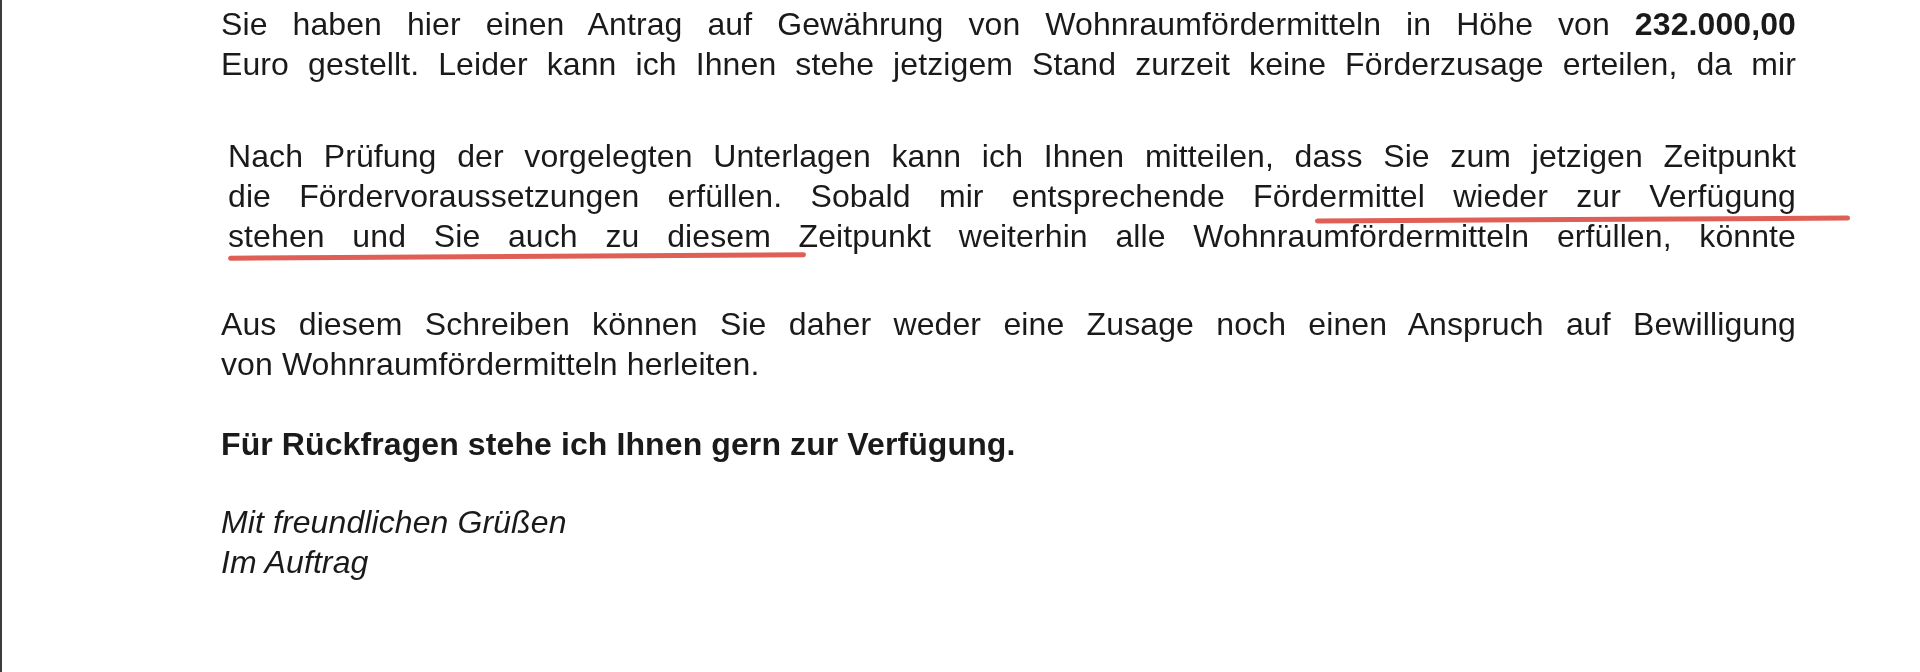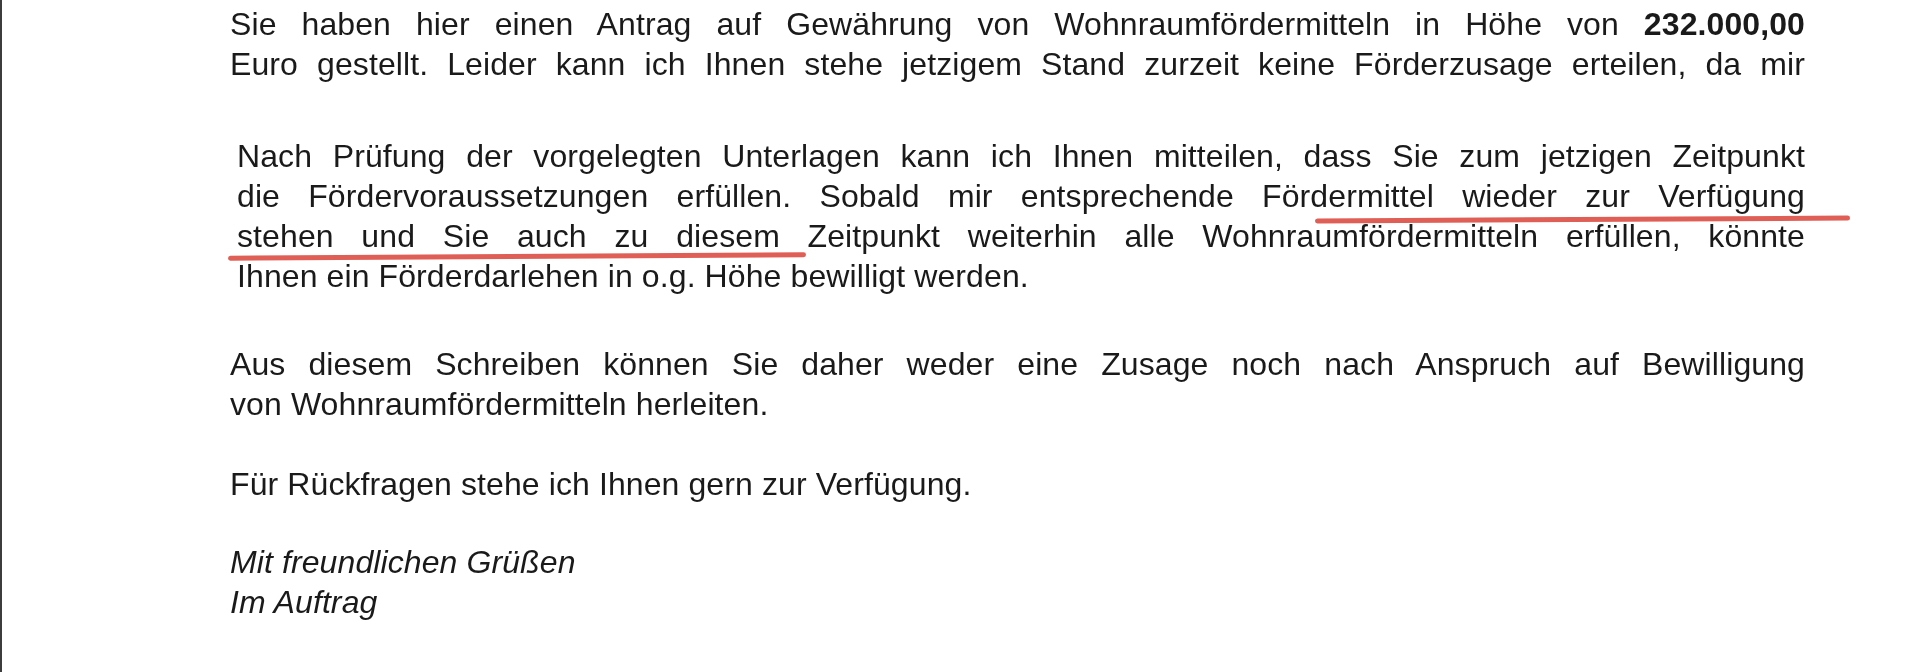--- a/index.html
+++ b/index.html
@@ -25,7 +25,7 @@
   }
   .letter-body {
     position: absolute;
-    left: 230px;
+    left: 221px;
     top: 4px;
     width: 1575px;
     font-size: 32px;

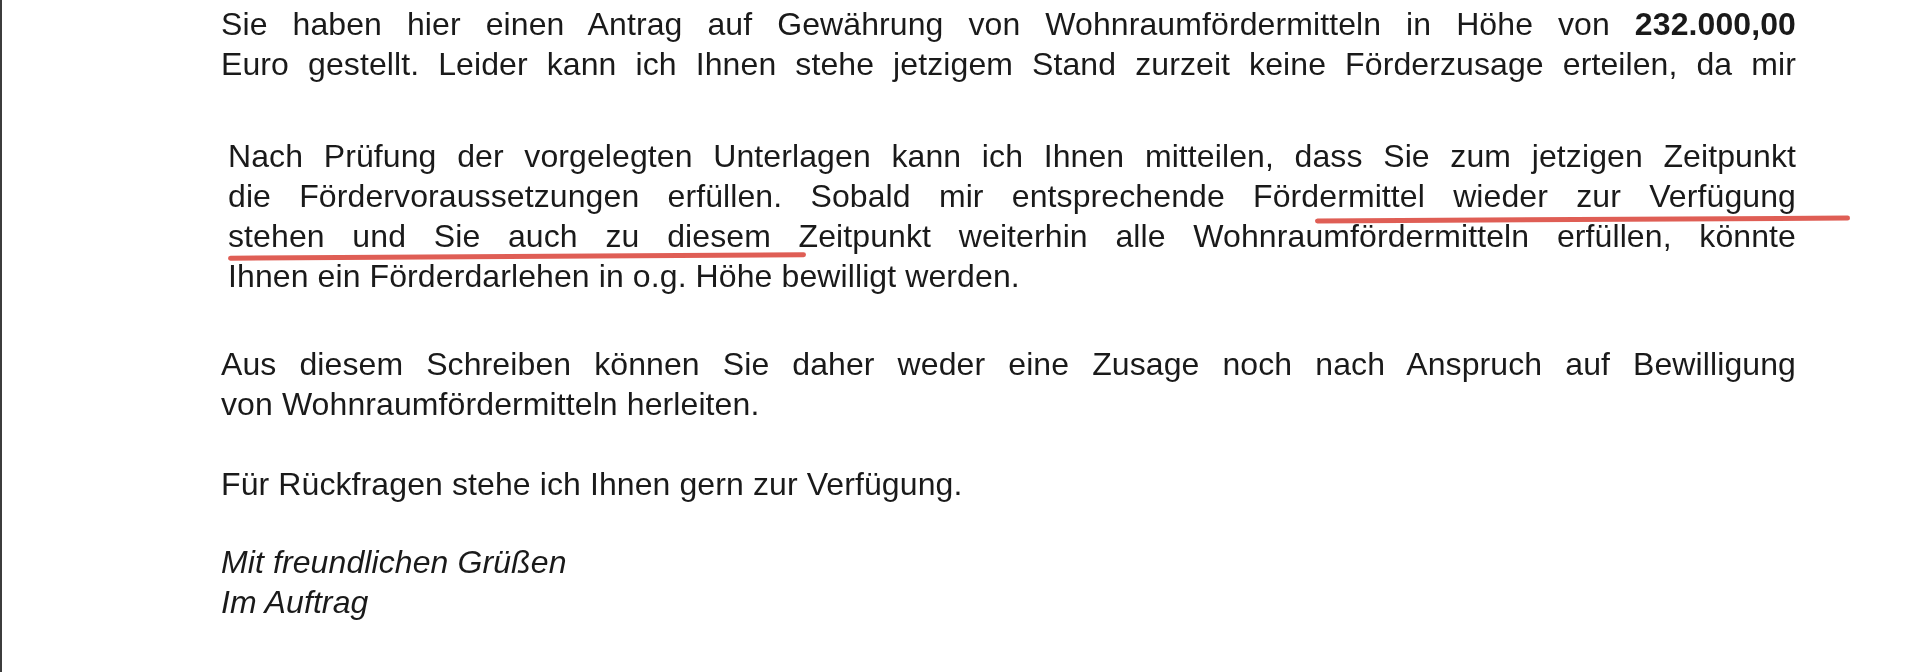--- a/index.html
+++ b/index.html
@@ -82,7 +82,6 @@
     <div class="line"><span>Nach Prüfung der vorgelegten Unterlagen kann ich Ihnen mitteilen, </span><span>dass Sie zum jetzigen Zeitpunkt</span></div>
     <div class="line"><span>die Fördervoraussetzungen erfüllen.</span><span> Sobald mir entsprechende Fördermittel wieder zur Verfügung</span></div>
     <div class="line">stehen und Sie auch zu diesem Zeitpunkt weiterhin alle Wohnraumfördermitteln erfüllen, könnte</div>
-    <div class="line last">Ihnen ein Förderdarlehen in o.g. Höhe bewilligt werden.</div>
   </div>
 
   <div class="paragraph p3">

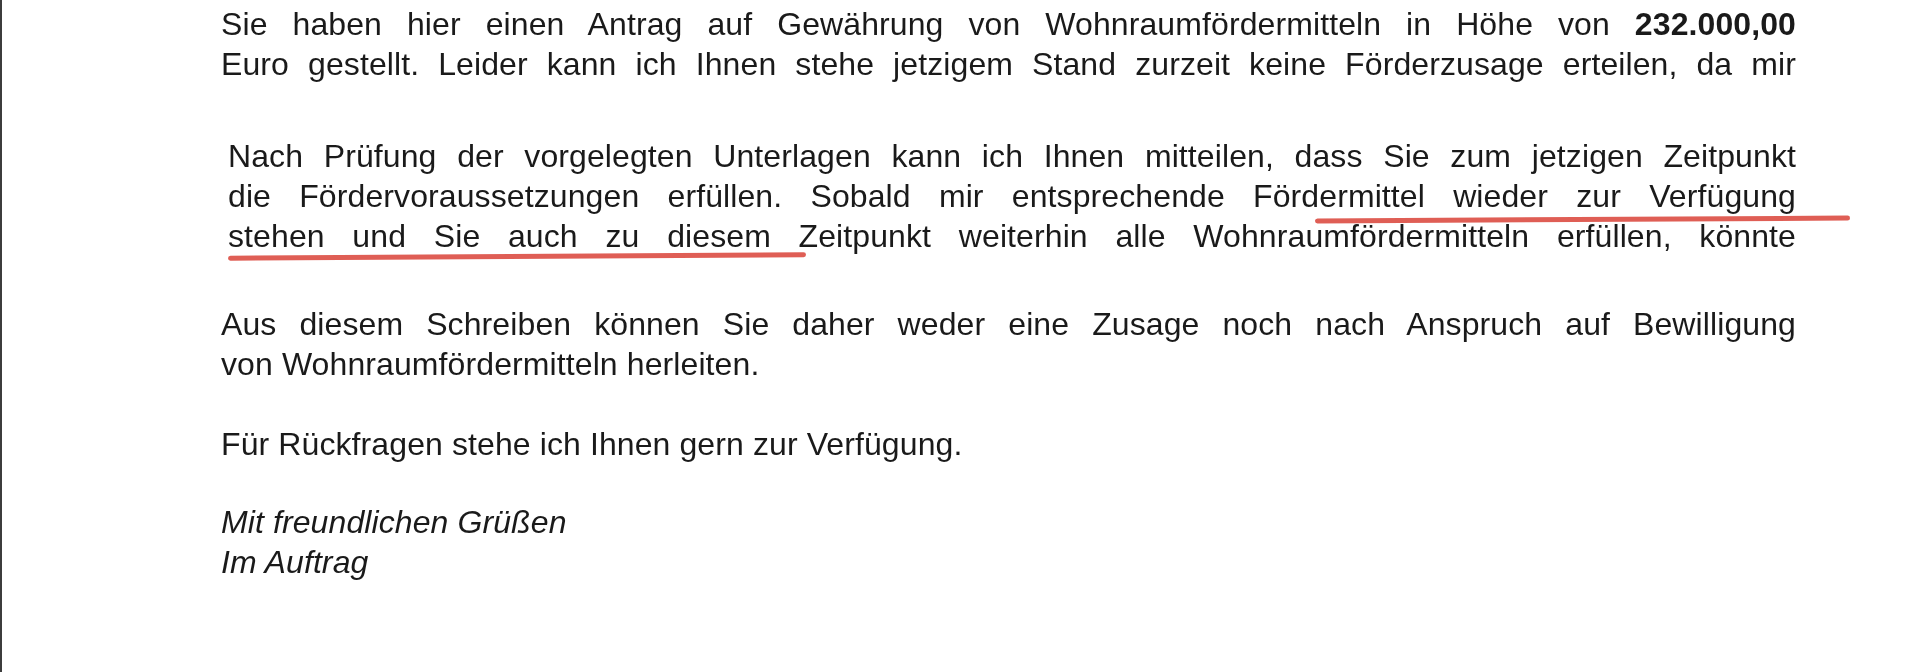--- a/index.html
+++ b/index.html
@@ -85,7 +85,7 @@
   </div>
 
   <div class="paragraph p3">
-    <div class="line">Aus diesem Schreiben können Sie daher weder eine Zusage noch nach Anspruch auf Bewilligung</div>
+    <div class="line">Aus diesem Schreiben können Sie daher weder eine Zusage noch einen Anspruch auf Bewilligung</div>
     <div class="line last">von Wohnraumfördermitteln herleiten.</div>
   </div>
 

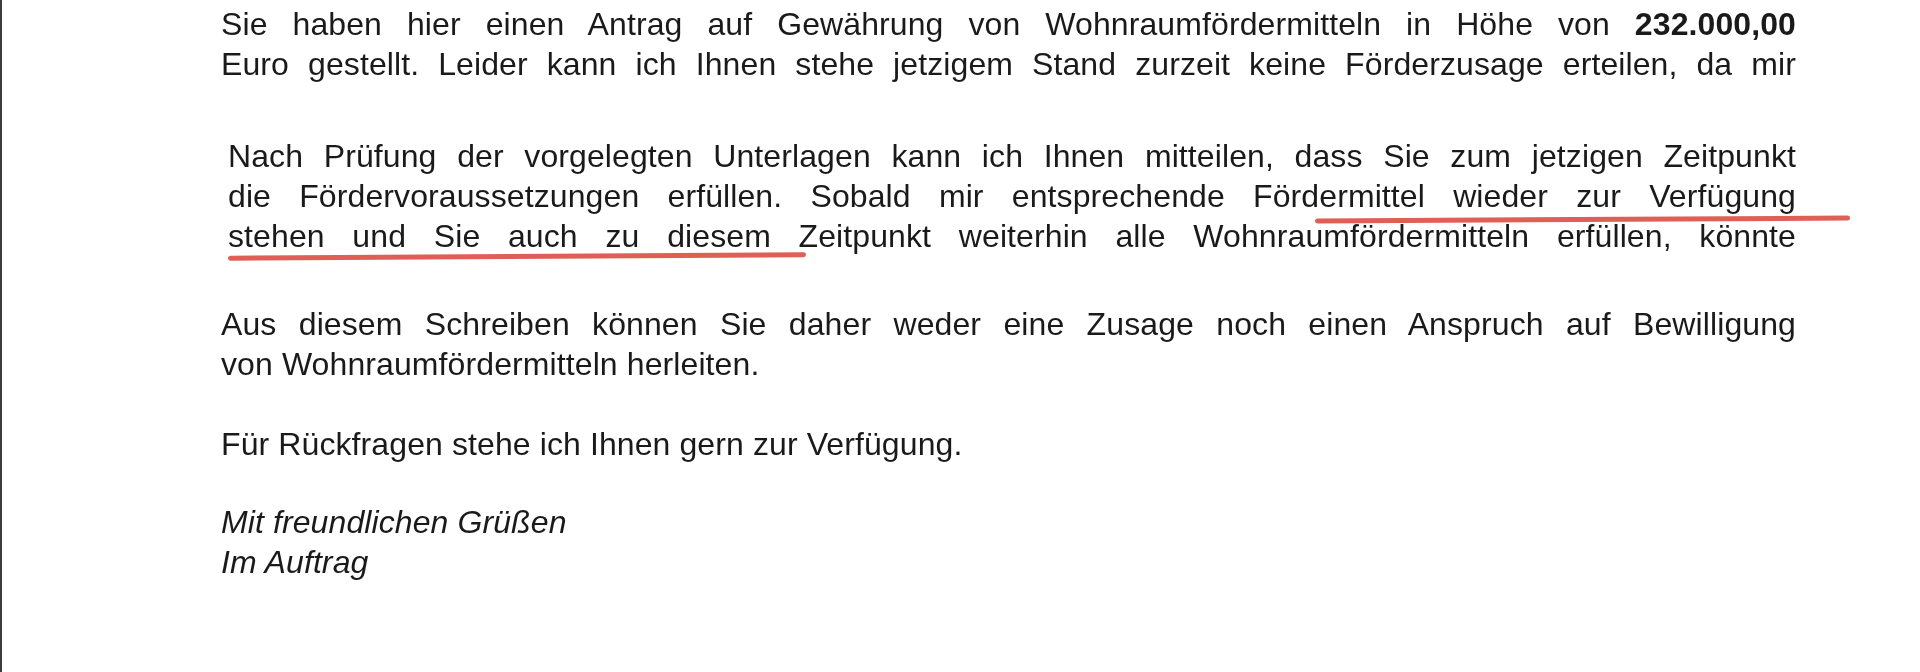--- a/index.html
+++ b/index.html
@@ -35,7 +35,7 @@
   .paragraph { margin: 0 0 52px 0; }
   .paragraph.p2 { margin-bottom: 48px; margin-left: 7px; }
   .paragraph.p3 { margin-bottom: 40px; }
-  .paragraph.p4 { margin-bottom: 38px; }
+  .paragraph.p4 { margin-bottom: 38px; font-weight: bold; }
   .paragraph.closing { margin-bottom: 0; font-style: italic; }
   .line {
     text-align: justify;

